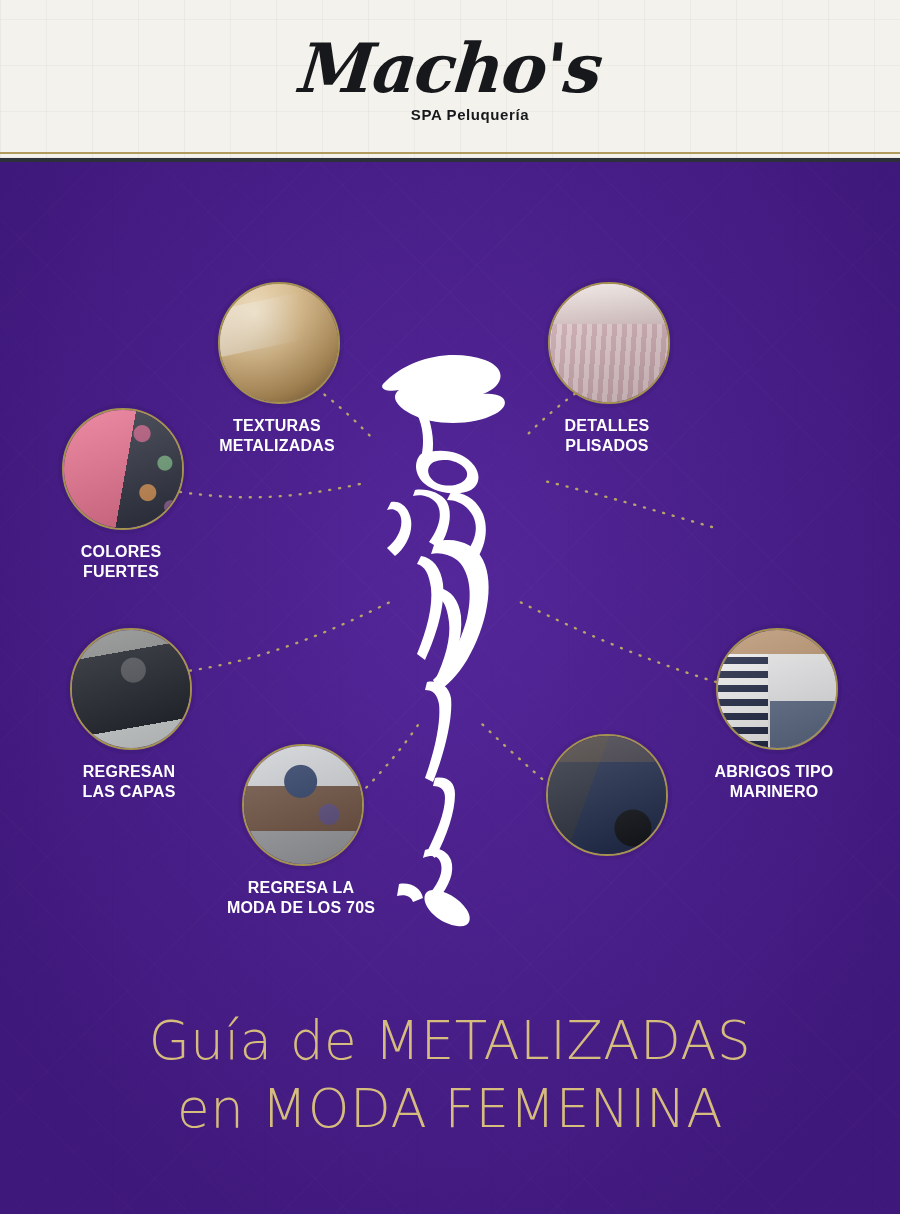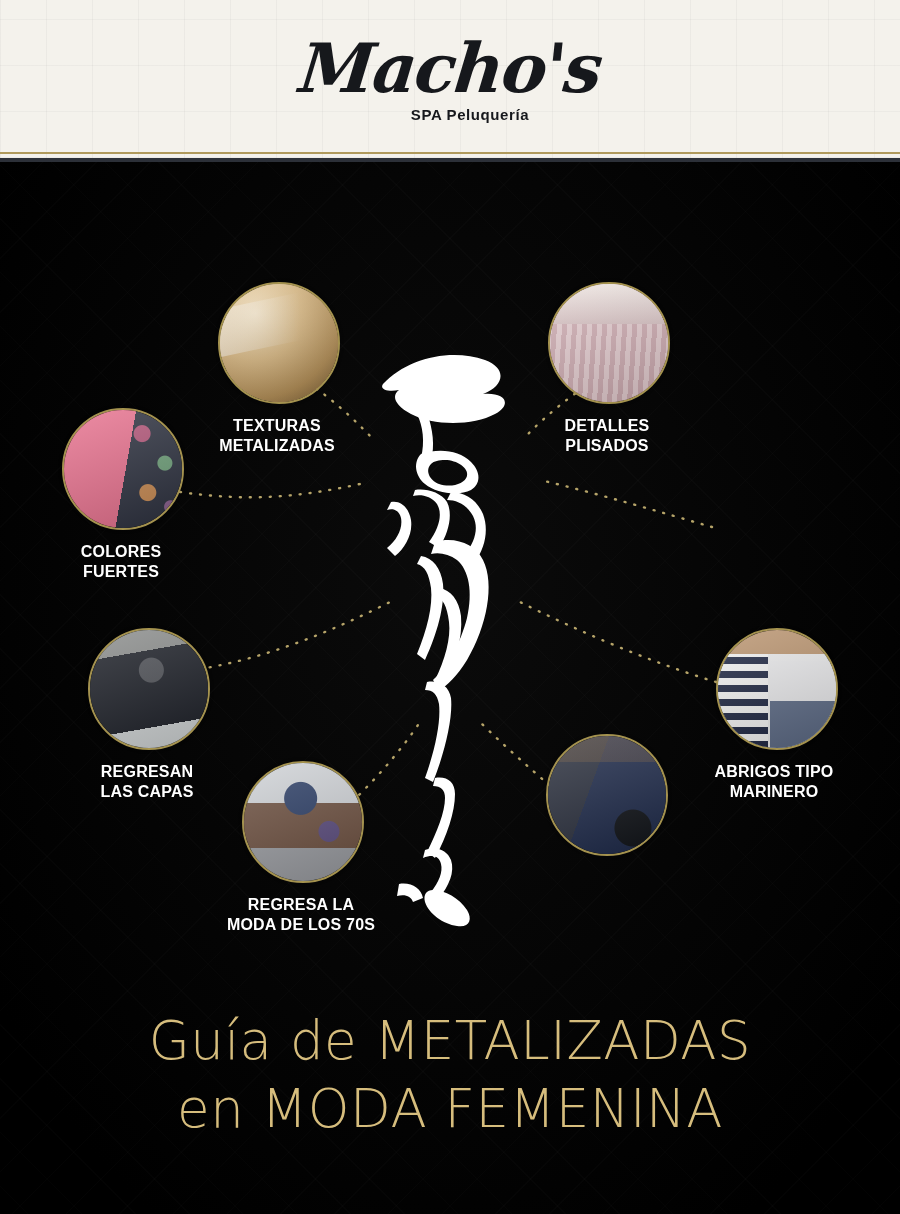--- a/index.html
+++ b/index.html
@@ -85,7 +85,7 @@
     left: 0; top: 162px;
     width: 900px;
     height: 1052px;
-    background: #000000;
+    background: #4c1d95;
     overflow: hidden;
   }
   .board-pattern {

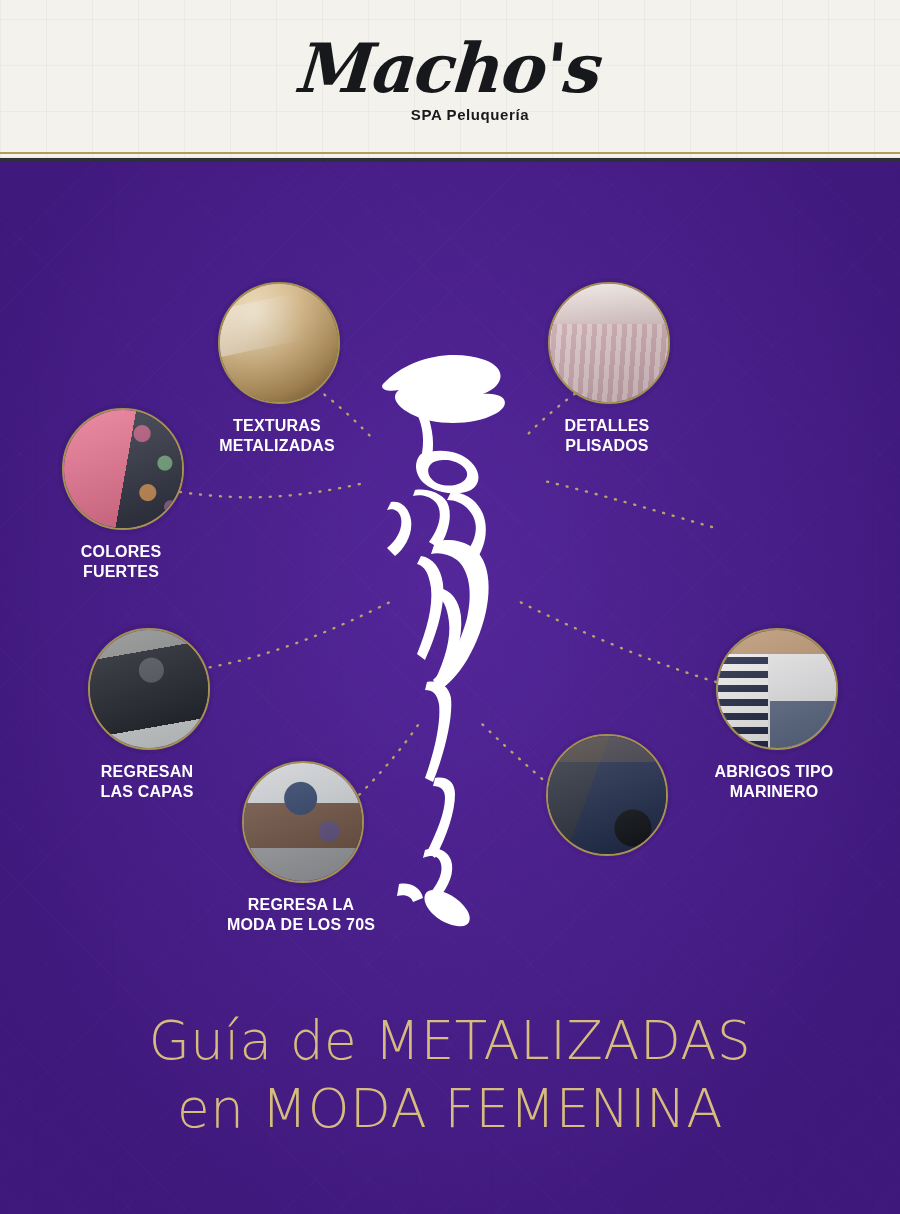--- a/index.html
+++ b/index.html
@@ -360,7 +360,7 @@
     </div>
 
 
-    <div class="node" style="left:88px; top:466px;">
+    <div class="node" style="left:70px; top:466px;">
       <div class="thumb">
         <div class="img art-capas"></div>
         <div class="sheen"></div>

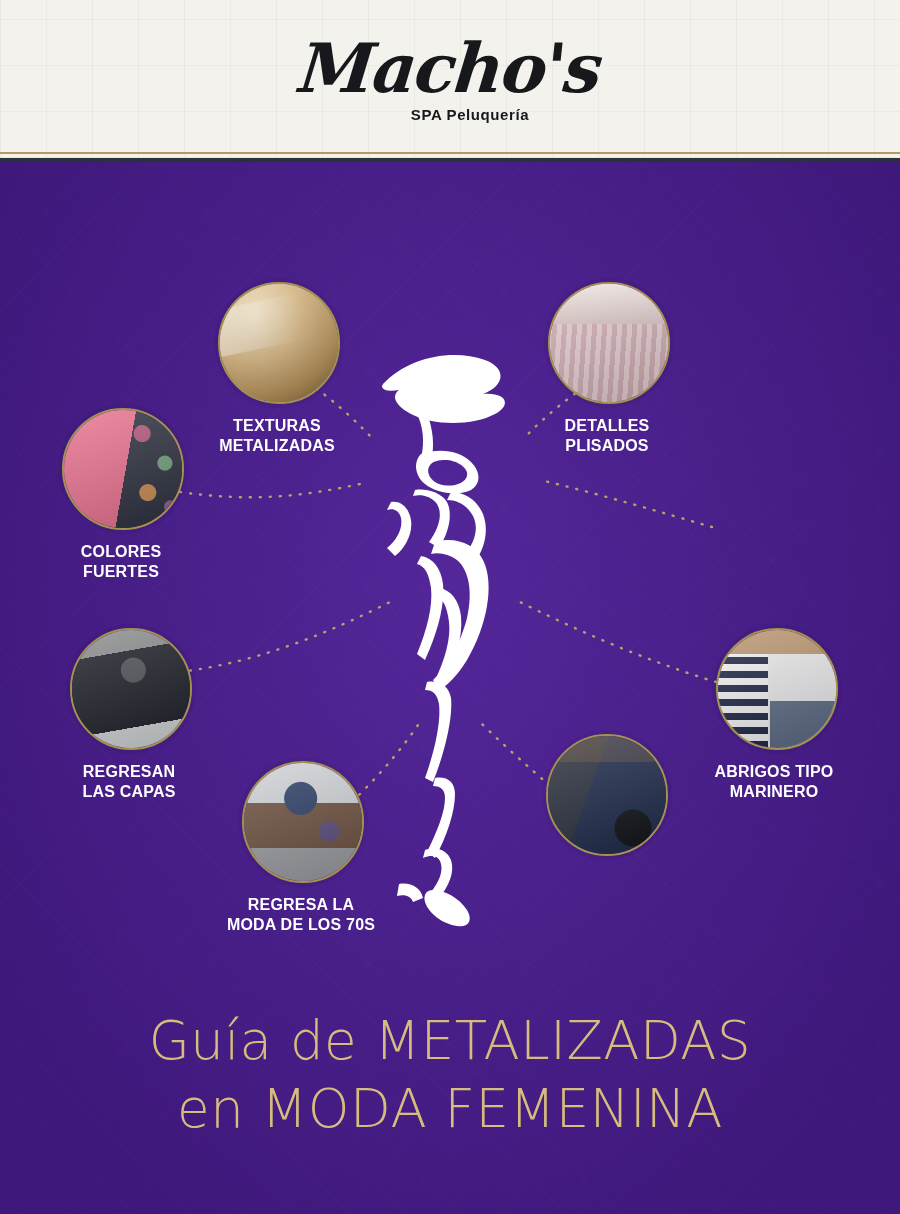--- a/index.html
+++ b/index.html
@@ -380,7 +380,7 @@
 MARINERO</div>
     </div>
 
-    <div class="node" style="left:242px; top:599px;">
+    <div class="node" style="left:242px; top:582px;">
       <div class="thumb">
         <div class="img art-70s"></div>
         <div class="sheen"></div>

